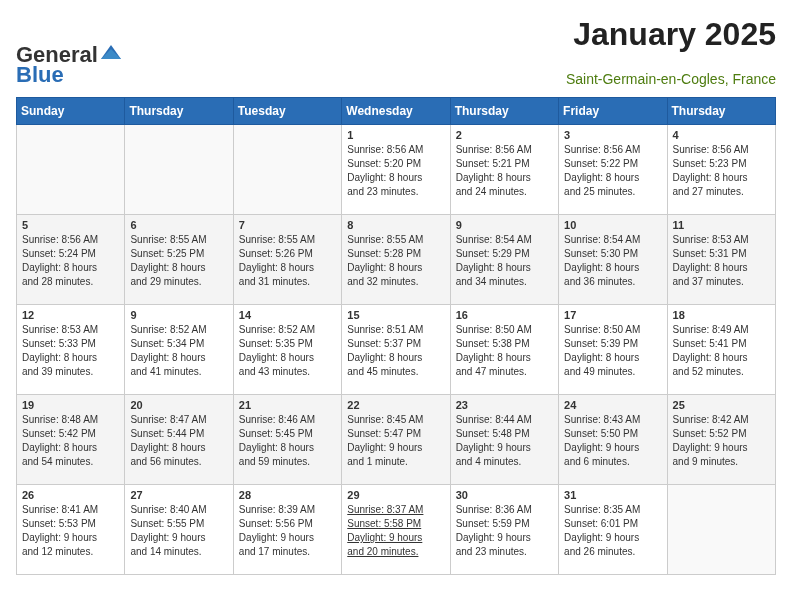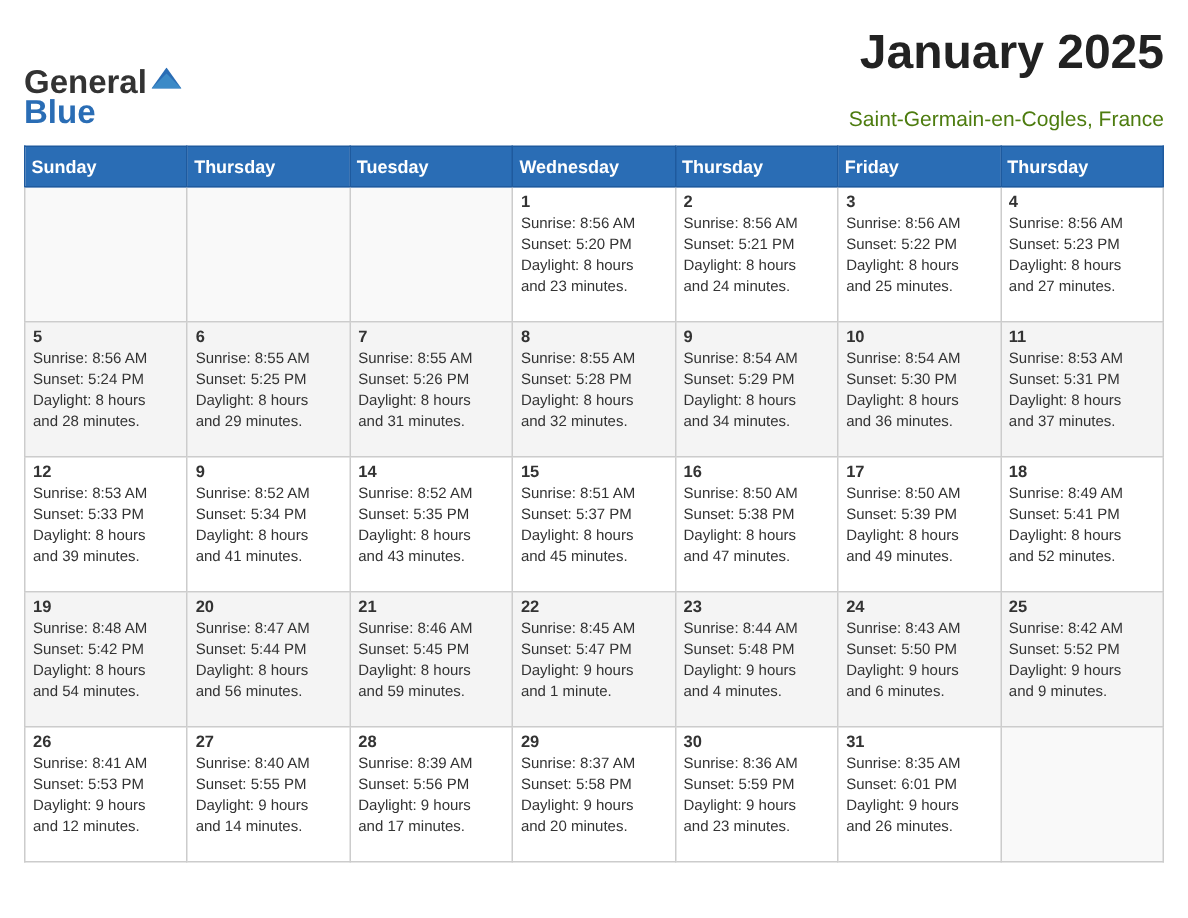--- a/index.html
+++ b/index.html
@@ -323,7 +323,7 @@
         </td>
         <td>
           <span class="day-number">29</span>
-          <div class="day-info" style="white-space: pre-line;">Sunrise: 8:37 AM
+          <div class="day-info" style="white-space: pre-line; text-decoration: underline;">Sunrise: 8:37 AM
 Sunset: 5:58 PM
 Daylight: 9 hours
 and 20 minutes.</div>

